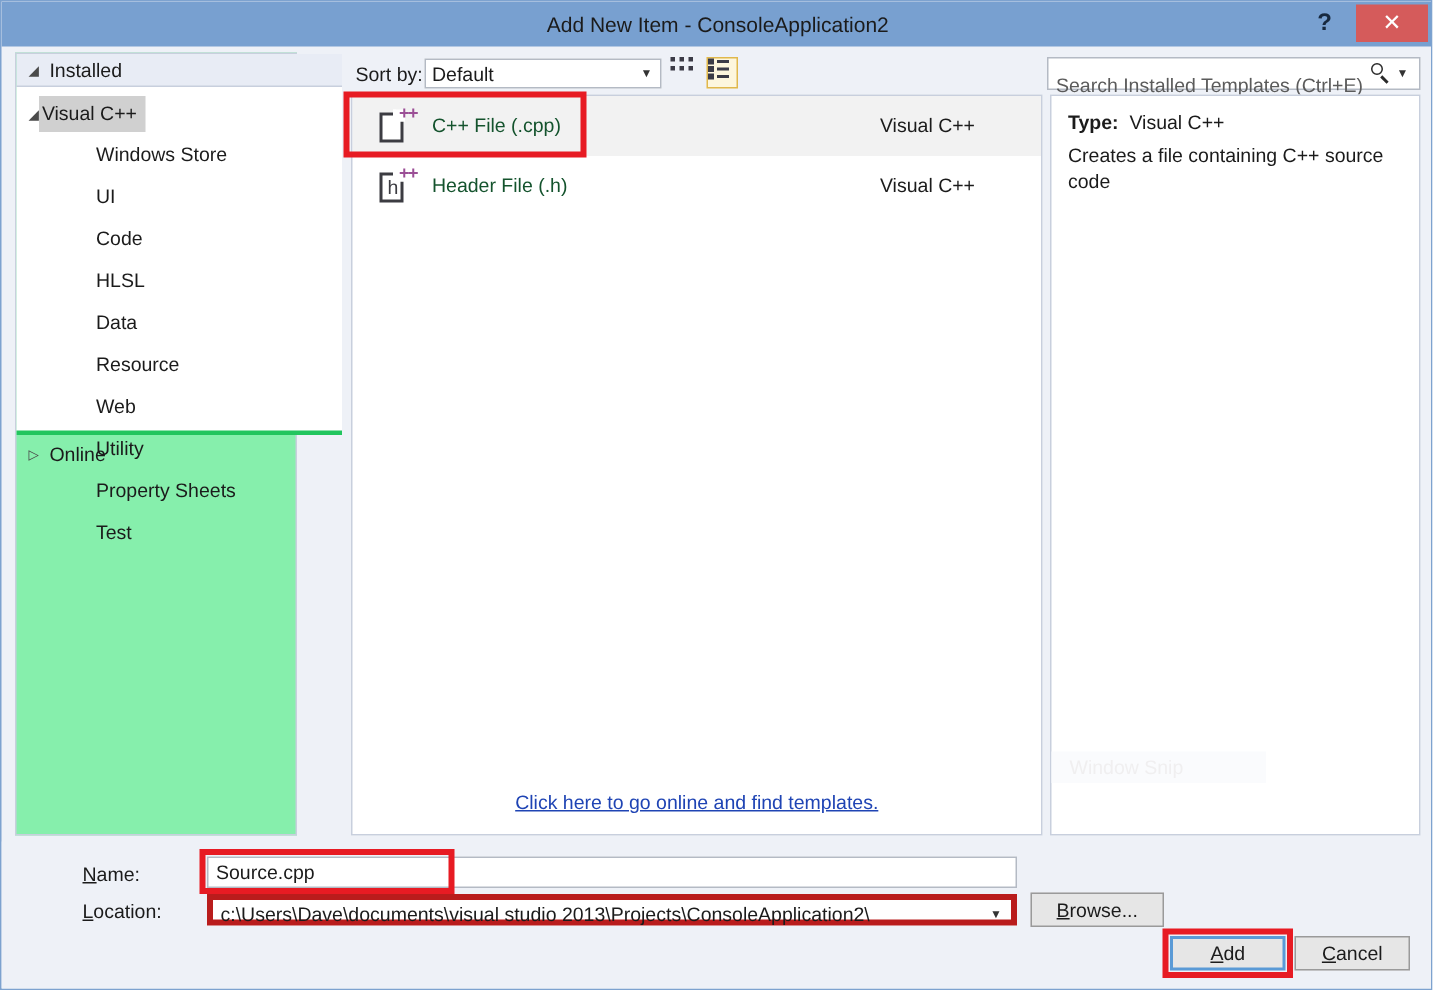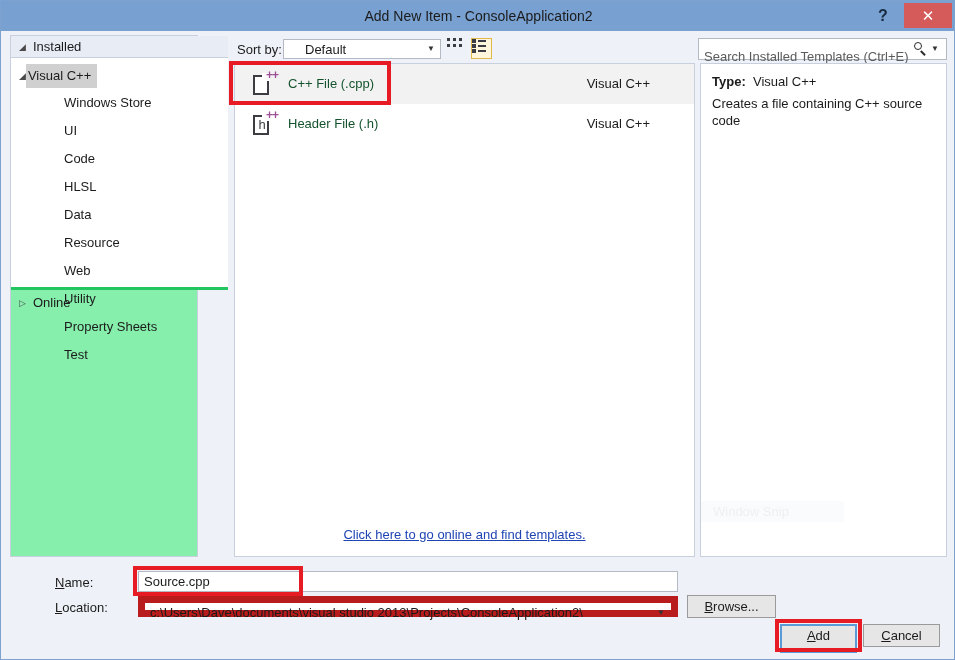--- a/index.html
+++ b/index.html
@@ -151,7 +151,7 @@
   }
   .sort-select .val {
     position: absolute;
-    left: 21px; top: 1px;
+    left: 4px; top: 1px;
     line-height: 18px;
   }
   .sort-select .arr {

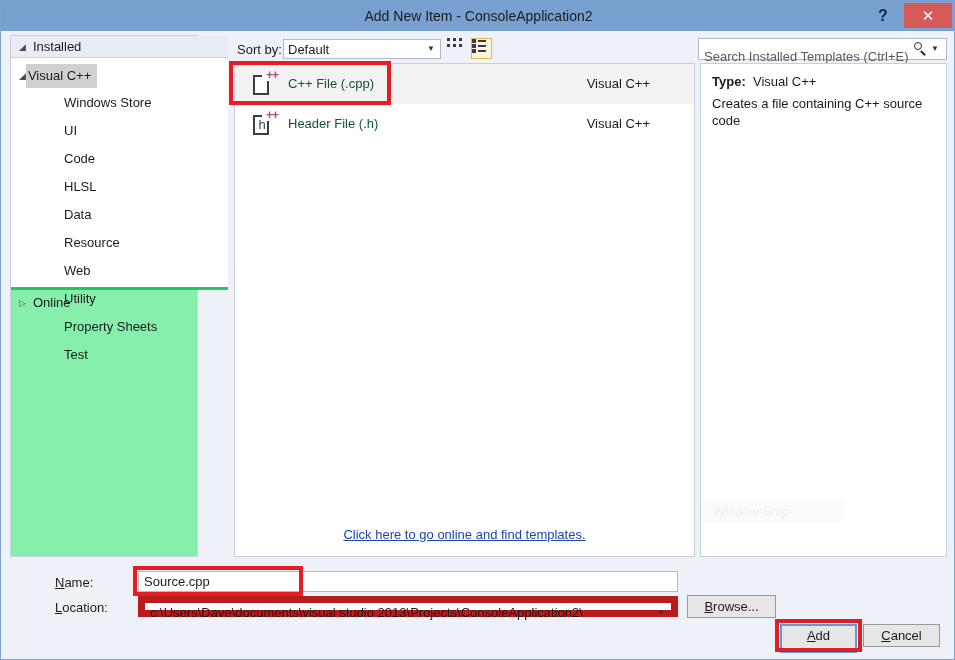--- a/index.html
+++ b/index.html
@@ -393,7 +393,7 @@
     left: 137px; top: 595px;
     width: 540px; height: 21px;
     background: #ffffff;
-    border: 7px solid #b91c1c;
+    border: 4px solid #b91c1c;
     box-sizing: border-box;
     font-size: 13px;
     color: #1b1b1b;

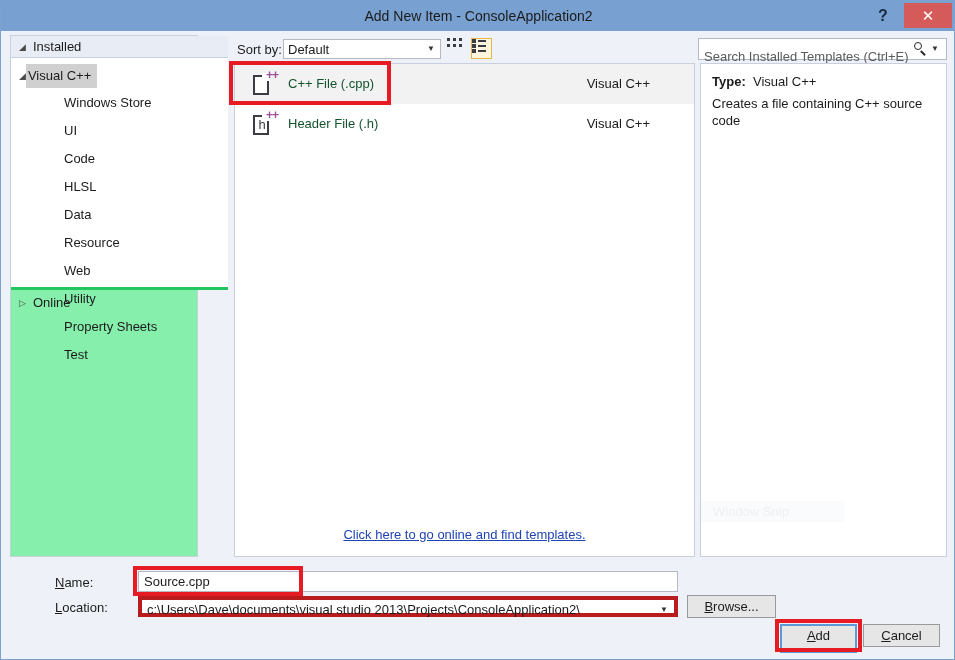--- a/index.html
+++ b/index.html
@@ -431,7 +431,7 @@
   }
   .btn-add {
     left: 779px; top: 623px;
-    width: 77px; height: 29px;
+    width: 77px; height: 23px;
     line-height: 19px;
     border: 2px solid #5a9ad6;
   }

